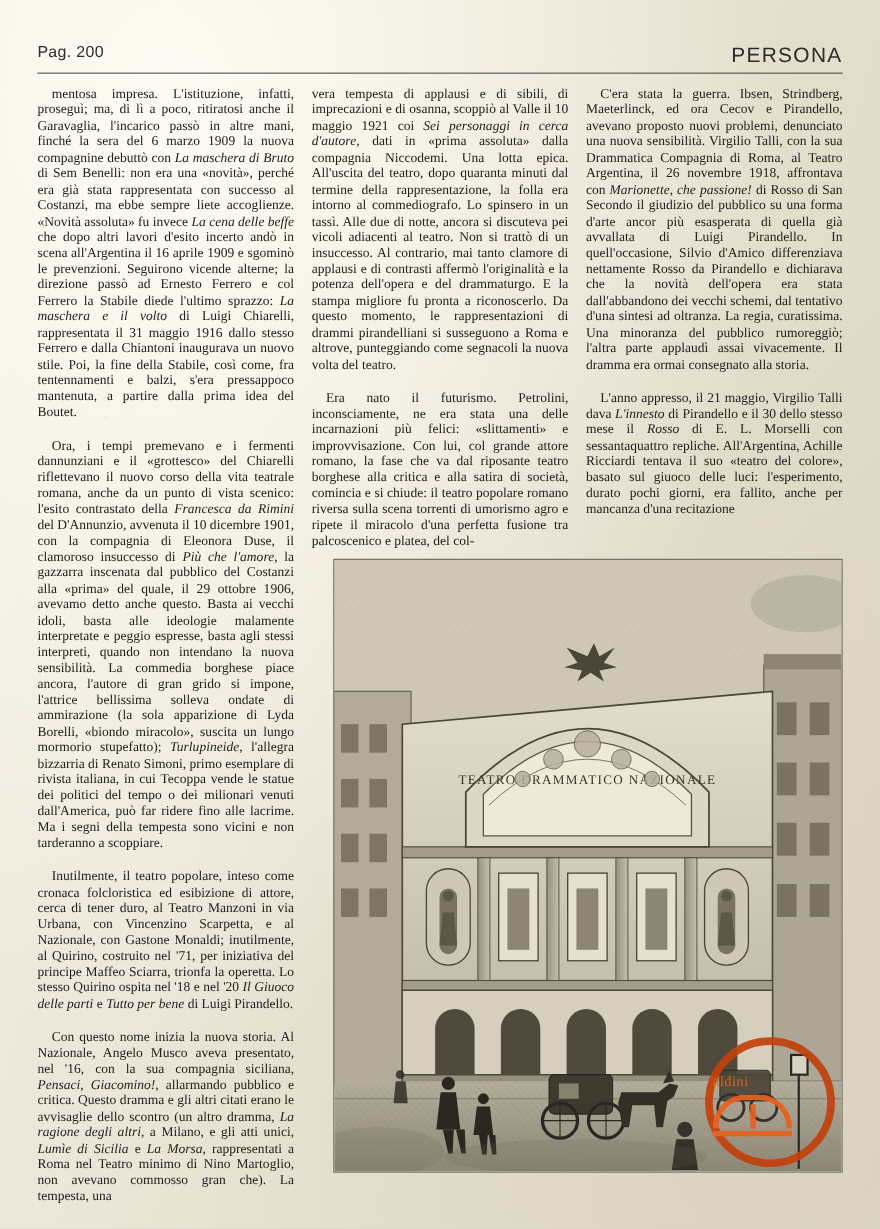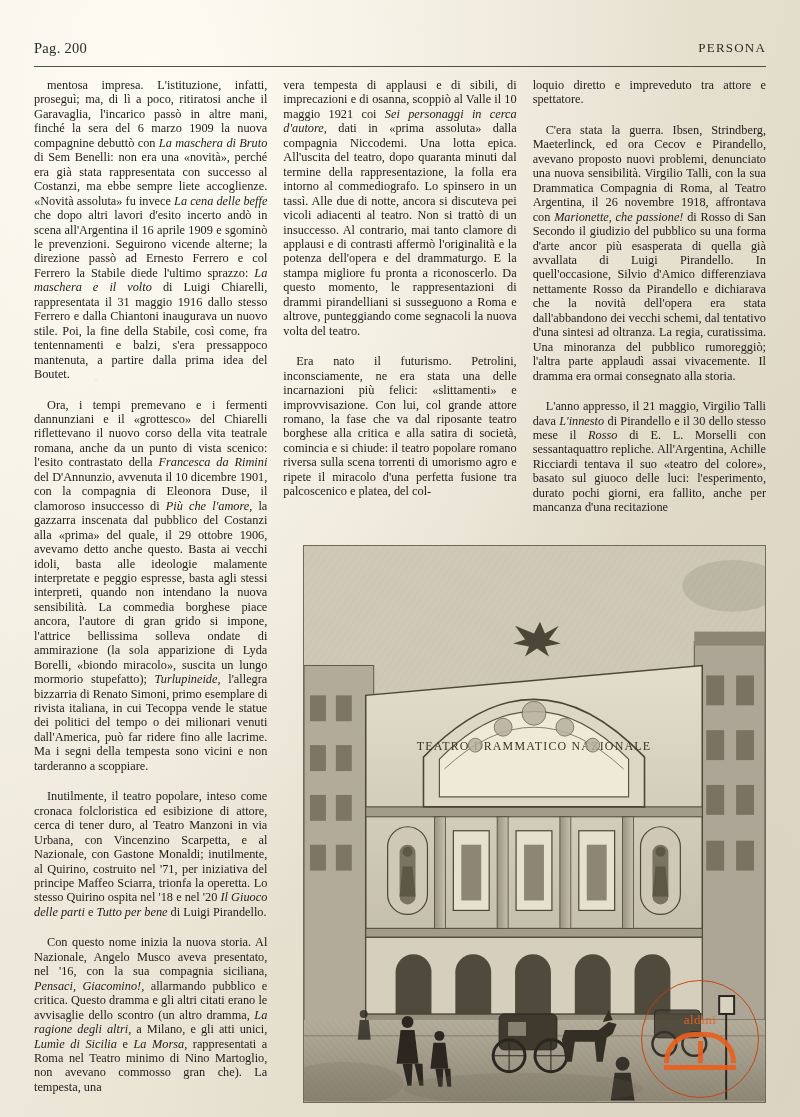--- a/index.html
+++ b/index.html
@@ -48,7 +48,7 @@
     display: flex;
     justify-content: space-between;
     align-items: flex-start;
-    font-family: Liberation Serif, serif;
+    font-family: Liberation Sans, sans-serif;
   }
   .folio {
     font-size: 14.5px;

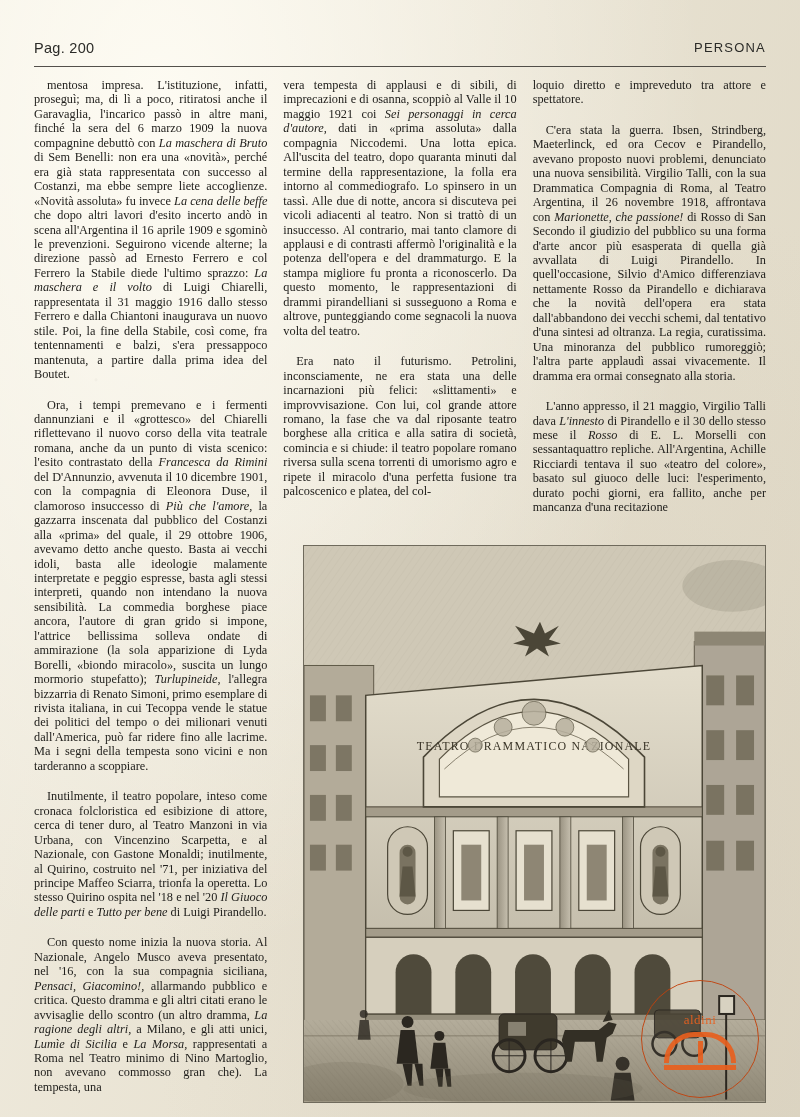--- a/index.html
+++ b/index.html
@@ -56,7 +56,7 @@
     color: #2b2b28;
   }
   .running-head {
-    font-size: 13px;
+    font-size: 19px;
     letter-spacing: 1.2px;
     color: #2b2b28;
   }

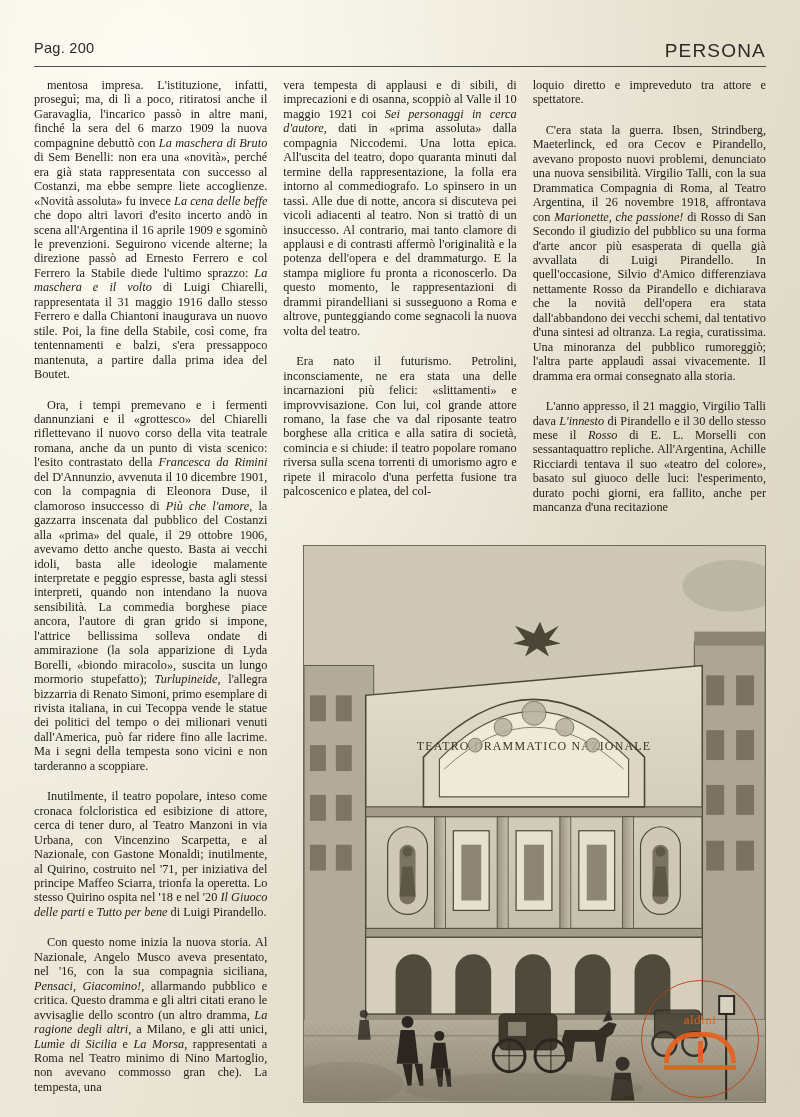--- a/index.html
+++ b/index.html
@@ -202,7 +202,6 @@
     </div>
 
     <div class="col">
-      <p class="noindent">loquio diretto e impreveduto tra attore e spettatore.</p>
       <p>C'era stata la guerra. Ibsen, Strindberg, Maeterlinck, ed ora Cecov e Pirandello, avevano proposto nuovi problemi, denunciato una nuova sensibilità. Virgilio Talli, con la sua Drammatica Compagnia di Roma, al Teatro Argentina, il 26 novembre 1918, affrontava con <i>Marionette, che passione!</i> di Rosso di San Secondo il giudizio del pubblico su una forma d'arte ancor più esasperata di quella già avvallata di Luigi Pirandello. In quell'occasione, Silvio d'Amico differenziava nettamente Rosso da Pirandello e dichiarava che la novità dell'opera era stata dall'abbandono dei vecchi schemi, dal tentativo d'una sintesi ad oltranza. La regia, curatissima. Una minoranza del pubblico rumoreggiò; l'altra parte applaudì assai vivacemente. Il dramma era ormai consegnato alla storia.</p>
       <p>L'anno appresso, il 21 maggio, Virgilio Talli dava <i>L'innesto</i> di Pirandello e il 30 dello stesso mese il <i>Rosso</i> di E. L. Morselli con sessantaquattro repliche. All'Argentina, Achille Ricciardi tentava il suo «teatro del colore», basato sul giuoco delle luci: l'esperimento, durato pochi giorni, era fallito, anche per mancanza d'una recitazione</p>
     </div>

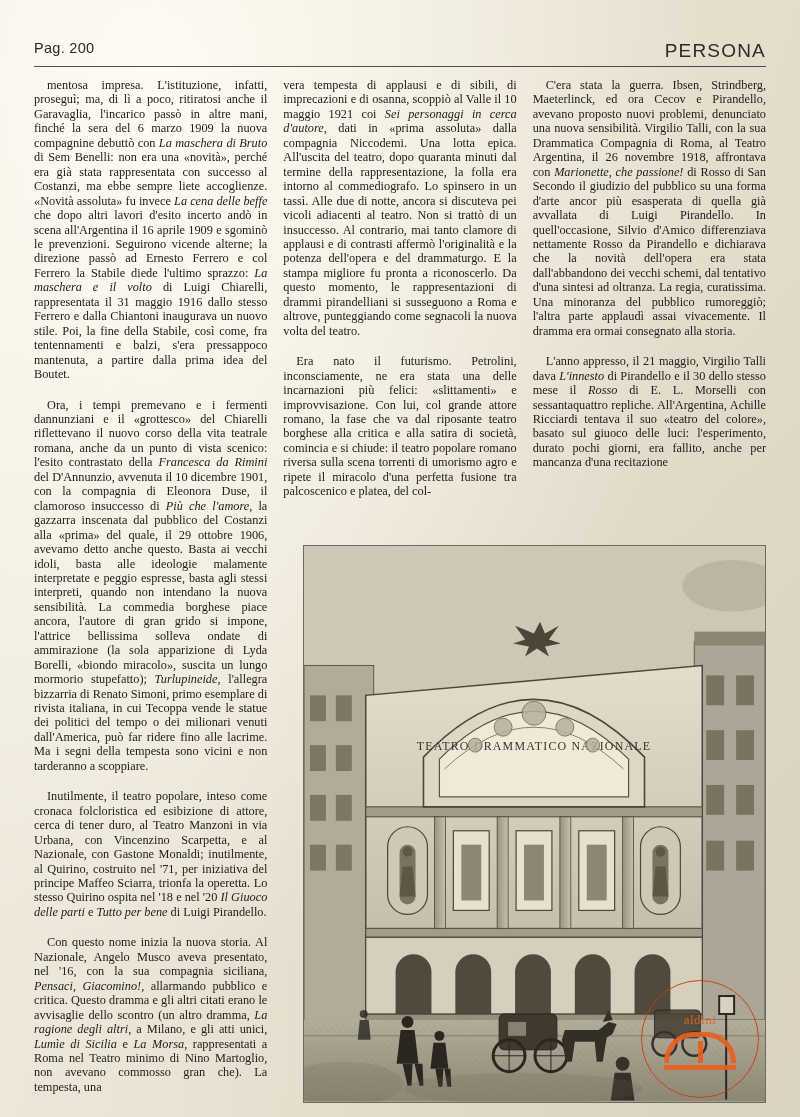--- a/index.html
+++ b/index.html
@@ -113,7 +113,6 @@
     overflow: hidden;
     border: 1px solid #6f6a5c;
     box-sizing: border-box;
-    margin-top: 37px;
   }
   .caption {
     margin-top: 6px;

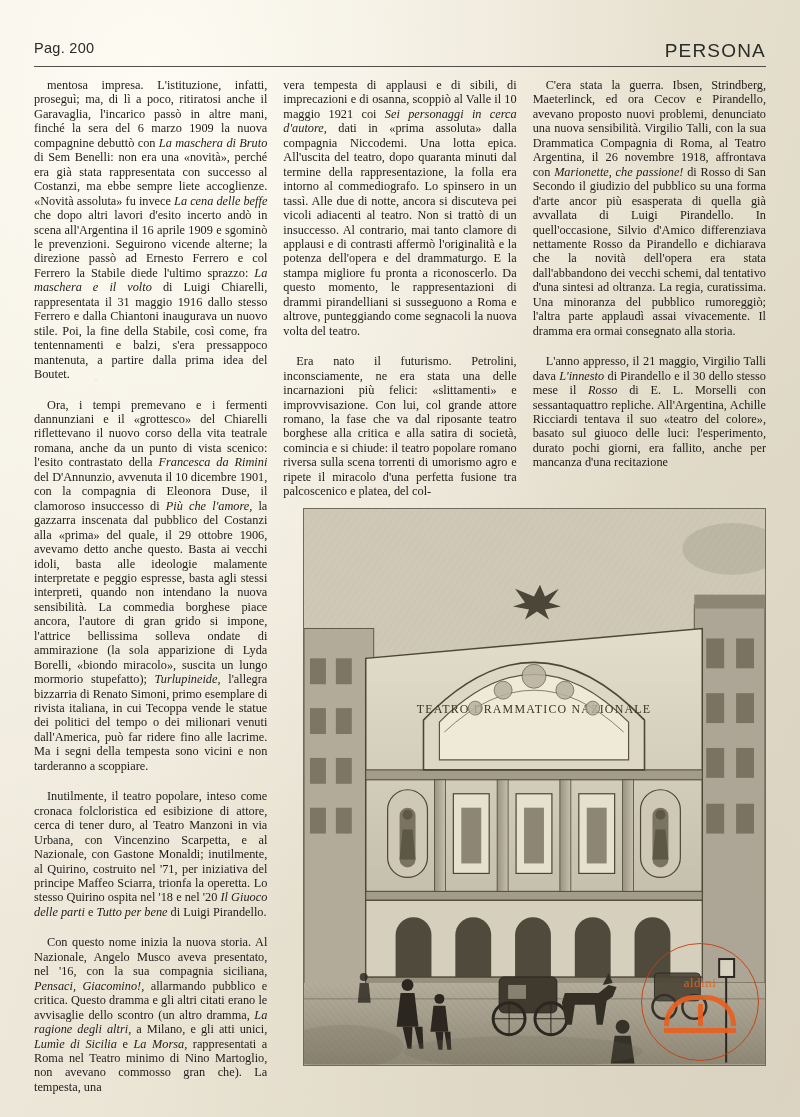--- a/index.html
+++ b/index.html
@@ -134,11 +134,11 @@
     width: 118px;
     height: 118px;
     border-radius: 50%;
-    border: 1px solid #c2410c;
+    border: 7px solid #c2410c;
     box-sizing: border-box;
     opacity: .92;
     display: flex;
-    align-items: center;
+    align-items: flex-start;
     justify-content: center;
     flex-direction: column;
   }

